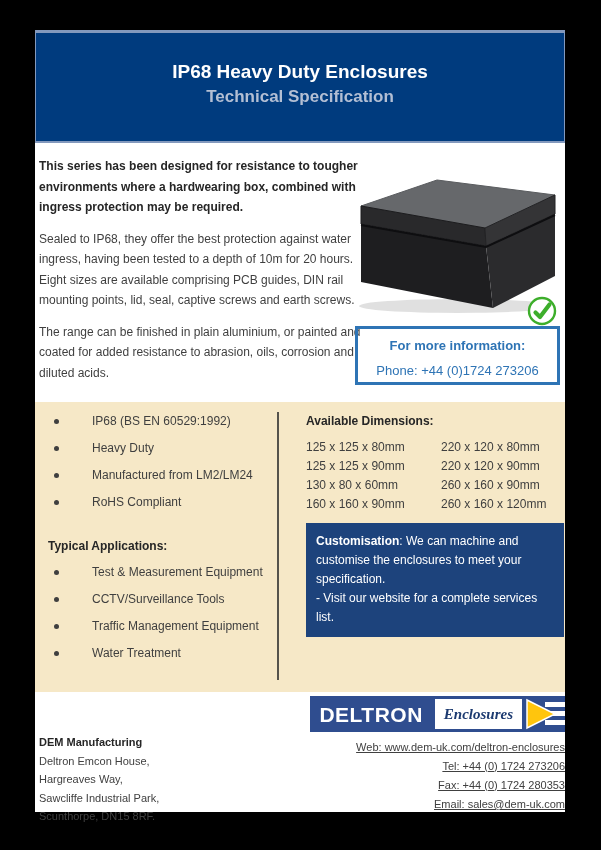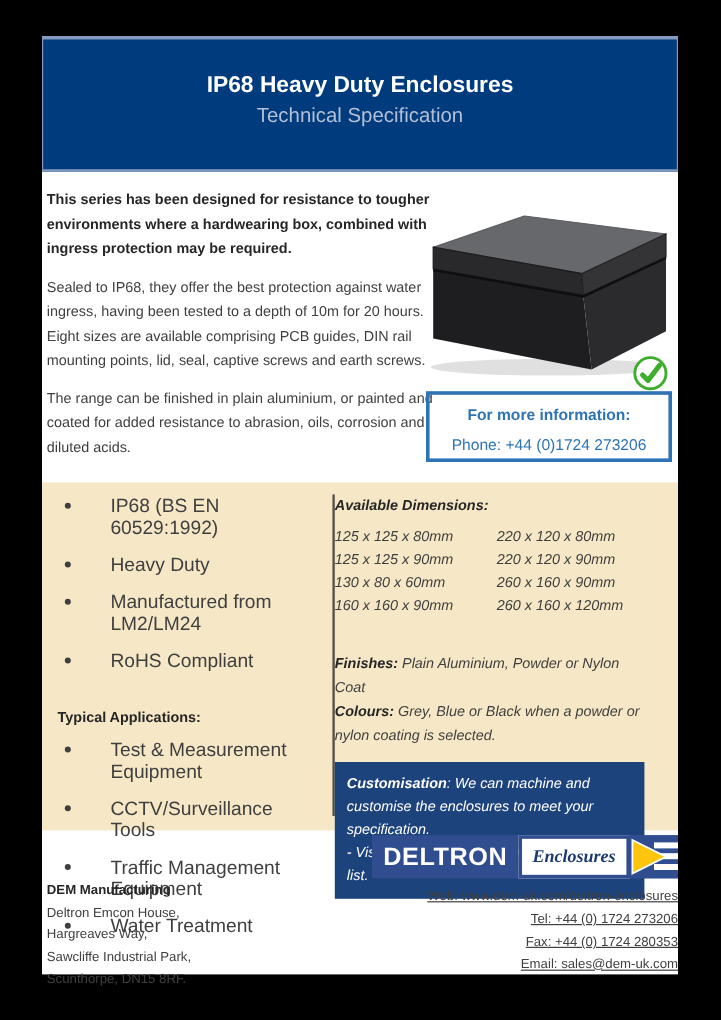--- a/index.html
+++ b/index.html
@@ -12,7 +12,7 @@
         border:1px solid #8399bd;border-top:3px solid #8399bd;border-bottom:2px solid #8399bd;
         box-sizing:border-box;text-align:center;padding-top:28px;}
   .band-title{color:#ffffff;font-weight:bold;font-size:19px;}
-  .band-sub{color:#b3bfd4;font-size:17px;margin-top:4px;}
+  .band-sub{color:#b3bfd4;font-size:17px;margin-top:4px;font-weight:bold;}
 
   
   .intro-text{position:absolute;left:4px;top:126px;width:322px;font-size:12px;line-height:20.5px;color:#3f3f3f;}

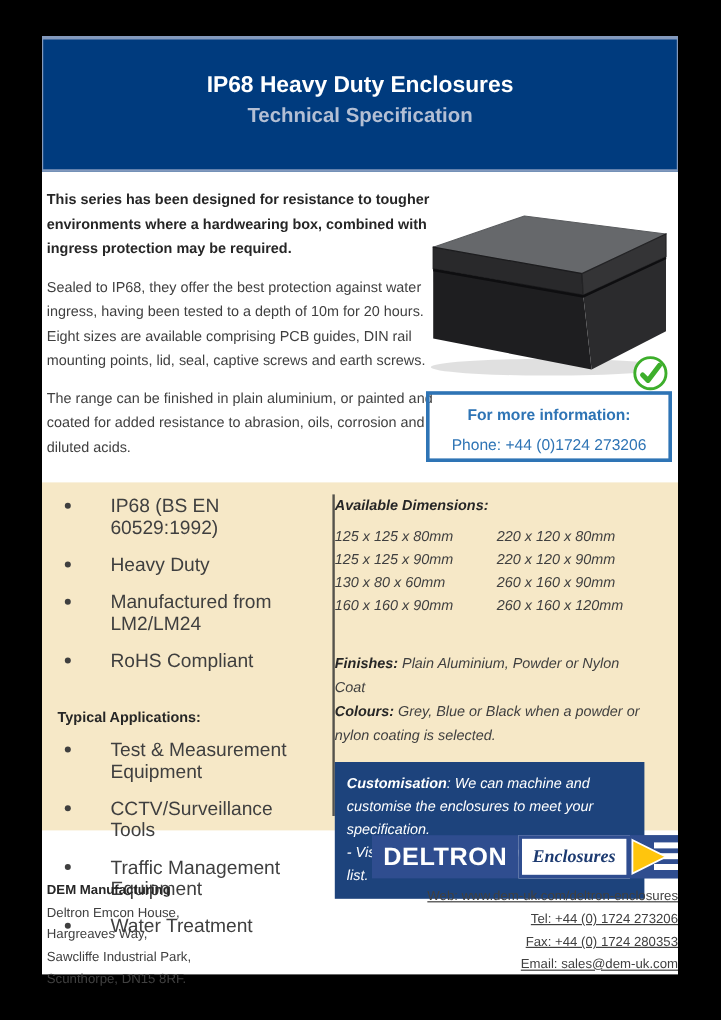--- a/index.html
+++ b/index.html
@@ -34,7 +34,7 @@
   .col-right{position:absolute;left:244px;top:12px;width:262px;font-style:italic;}
   .panel-h{font-size:12px;font-weight:bold;color:#262626;margin:0 0 12px 0;}
   ul.blist{list-style:none;margin:0;padding:0;}
-  ul.blist li{position:relative;padding-left:44px;font-size:16px;color:#3f3f3f;margin-bottom:13px;}
+  ul.blist li{position:relative;padding-left:44px;font-size:12px;color:#3f3f3f;margin-bottom:13px;}
   ul.blist li::before{content:"";position:absolute;left:6px;top:5px;width:5px;height:5px;border-radius:50%;background:#3f3f3f;}
   .apps-h{margin-top:30px;}
   .dims{display:grid;grid-template-columns:135px 1fr;row-gap:5px;font-size:12px;color:#3f3f3f;}

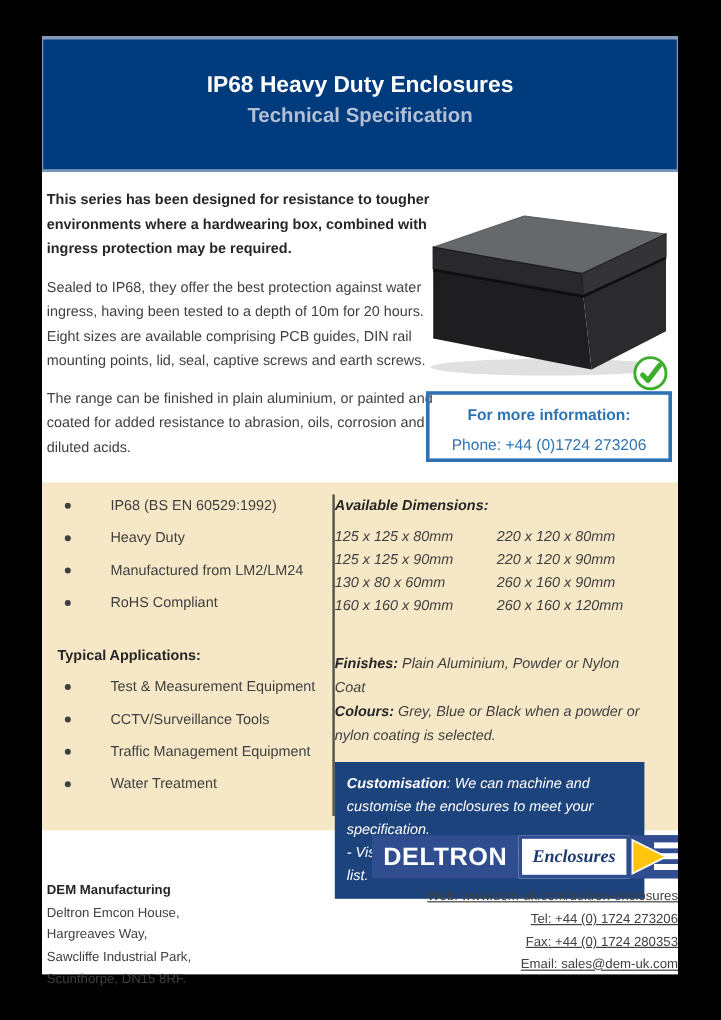--- a/index.html
+++ b/index.html
@@ -31,7 +31,7 @@
   .panel{position:absolute;left:0;top:372px;width:530px;height:290px;background:#f6e8c7;}
   .panel-divider{position:absolute;left:242px;top:10px;height:268px;width:2px;background:#55534c;}
   .col-left{position:absolute;left:13px;top:12px;width:218px;}
-  .col-right{position:absolute;left:244px;top:12px;width:262px;font-style:italic;}
+  .col-right{position:absolute;left:271px;top:12px;width:262px;}
   .panel-h{font-size:12px;font-weight:bold;color:#262626;margin:0 0 12px 0;}
   ul.blist{list-style:none;margin:0;padding:0;}
   ul.blist li{position:relative;padding-left:44px;font-size:12px;color:#3f3f3f;margin-bottom:13px;}

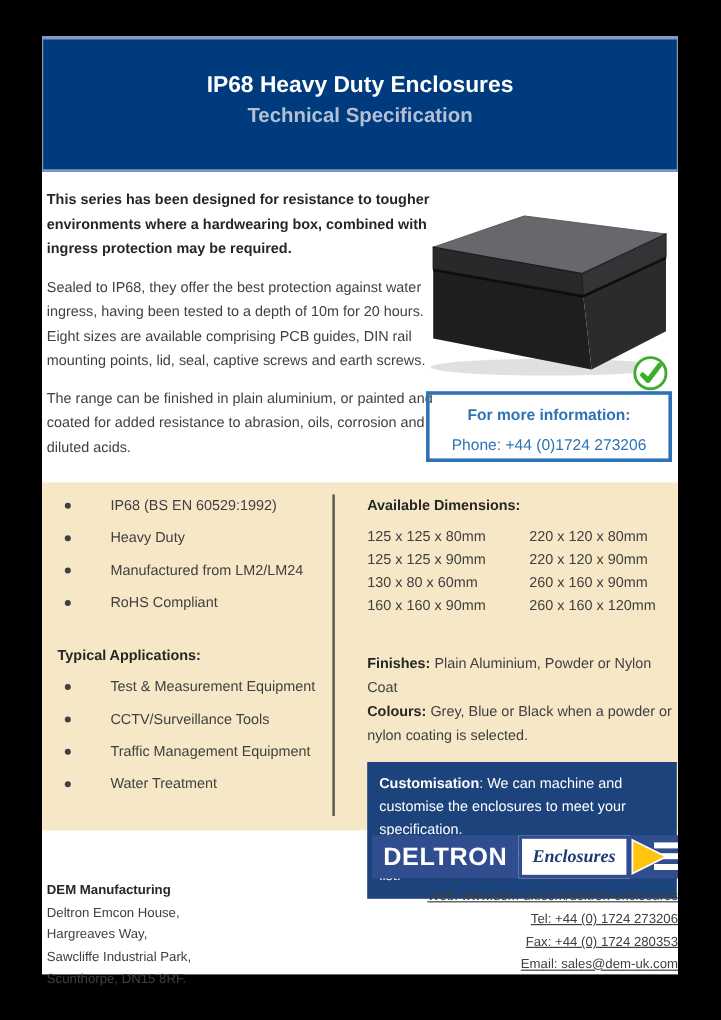--- a/index.html
+++ b/index.html
@@ -134,9 +134,6 @@
           <div>160 x 160 x 90mm</div>
           <div>260 x 160 x 120mm</div>
         </div>
-        <div class="finishes"><b>Finishes:</b><span> Plain Aluminium, Powder or Nylon Coat</span><br>
-          <b>Colours:</b><span> Grey, Blue or Black when a powder or nylon coating is selected.</span>
-        </div>
         <div class="custom-box">
           <b>Customisation</b><span>: We can machine and customise the enclosures to meet your specification.</span>
           <div>-  Visit our website for a complete services list.</div>

